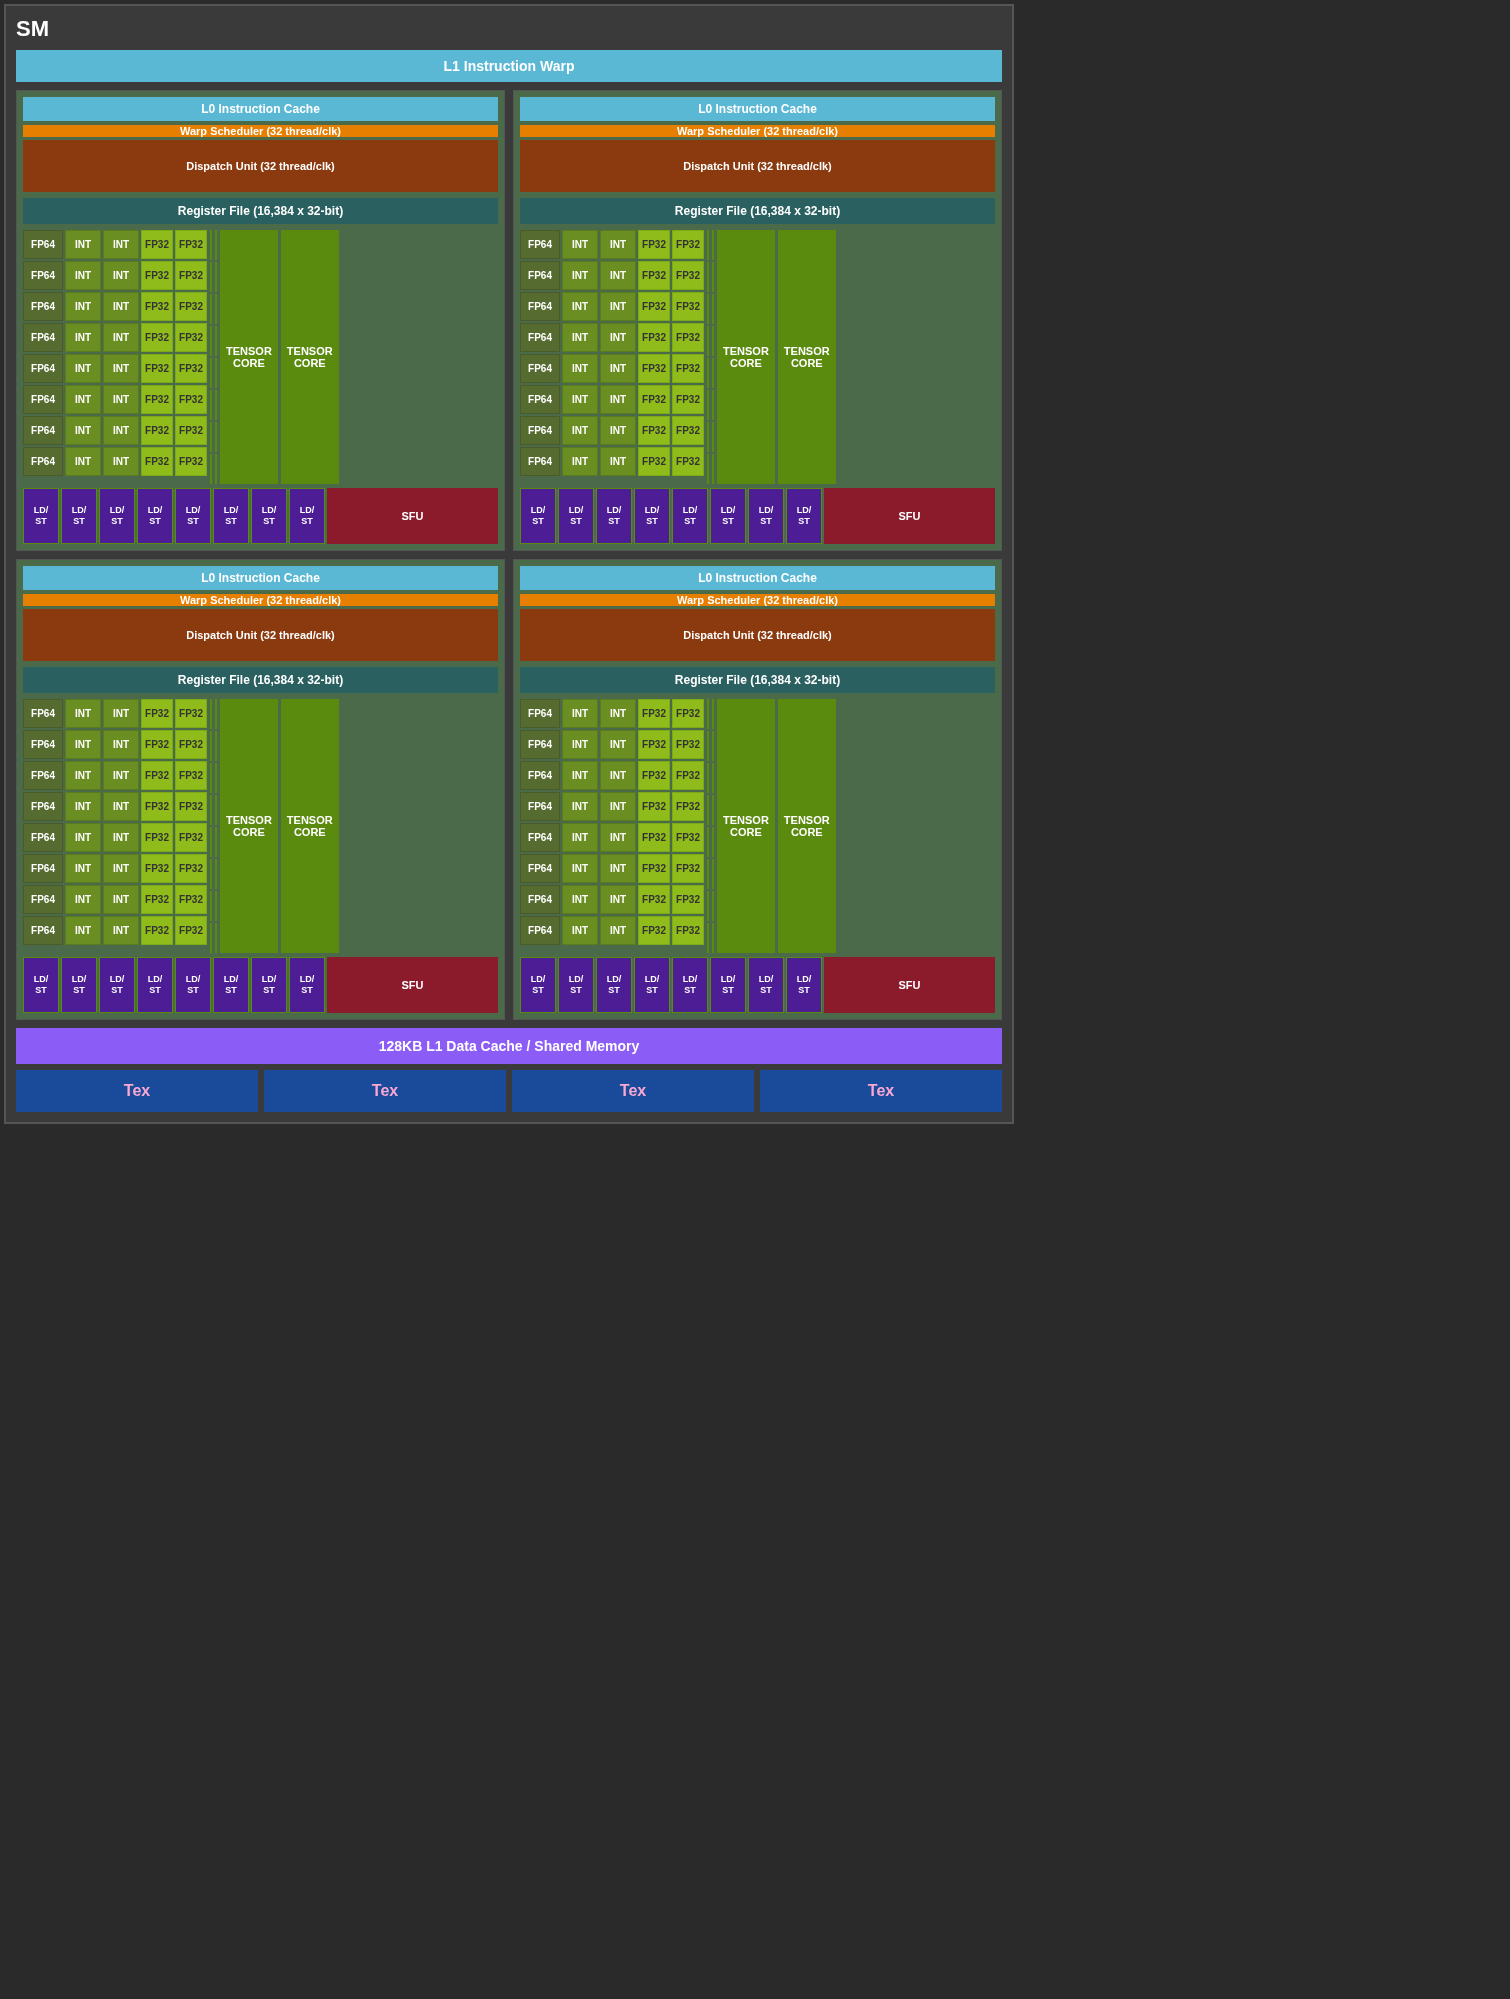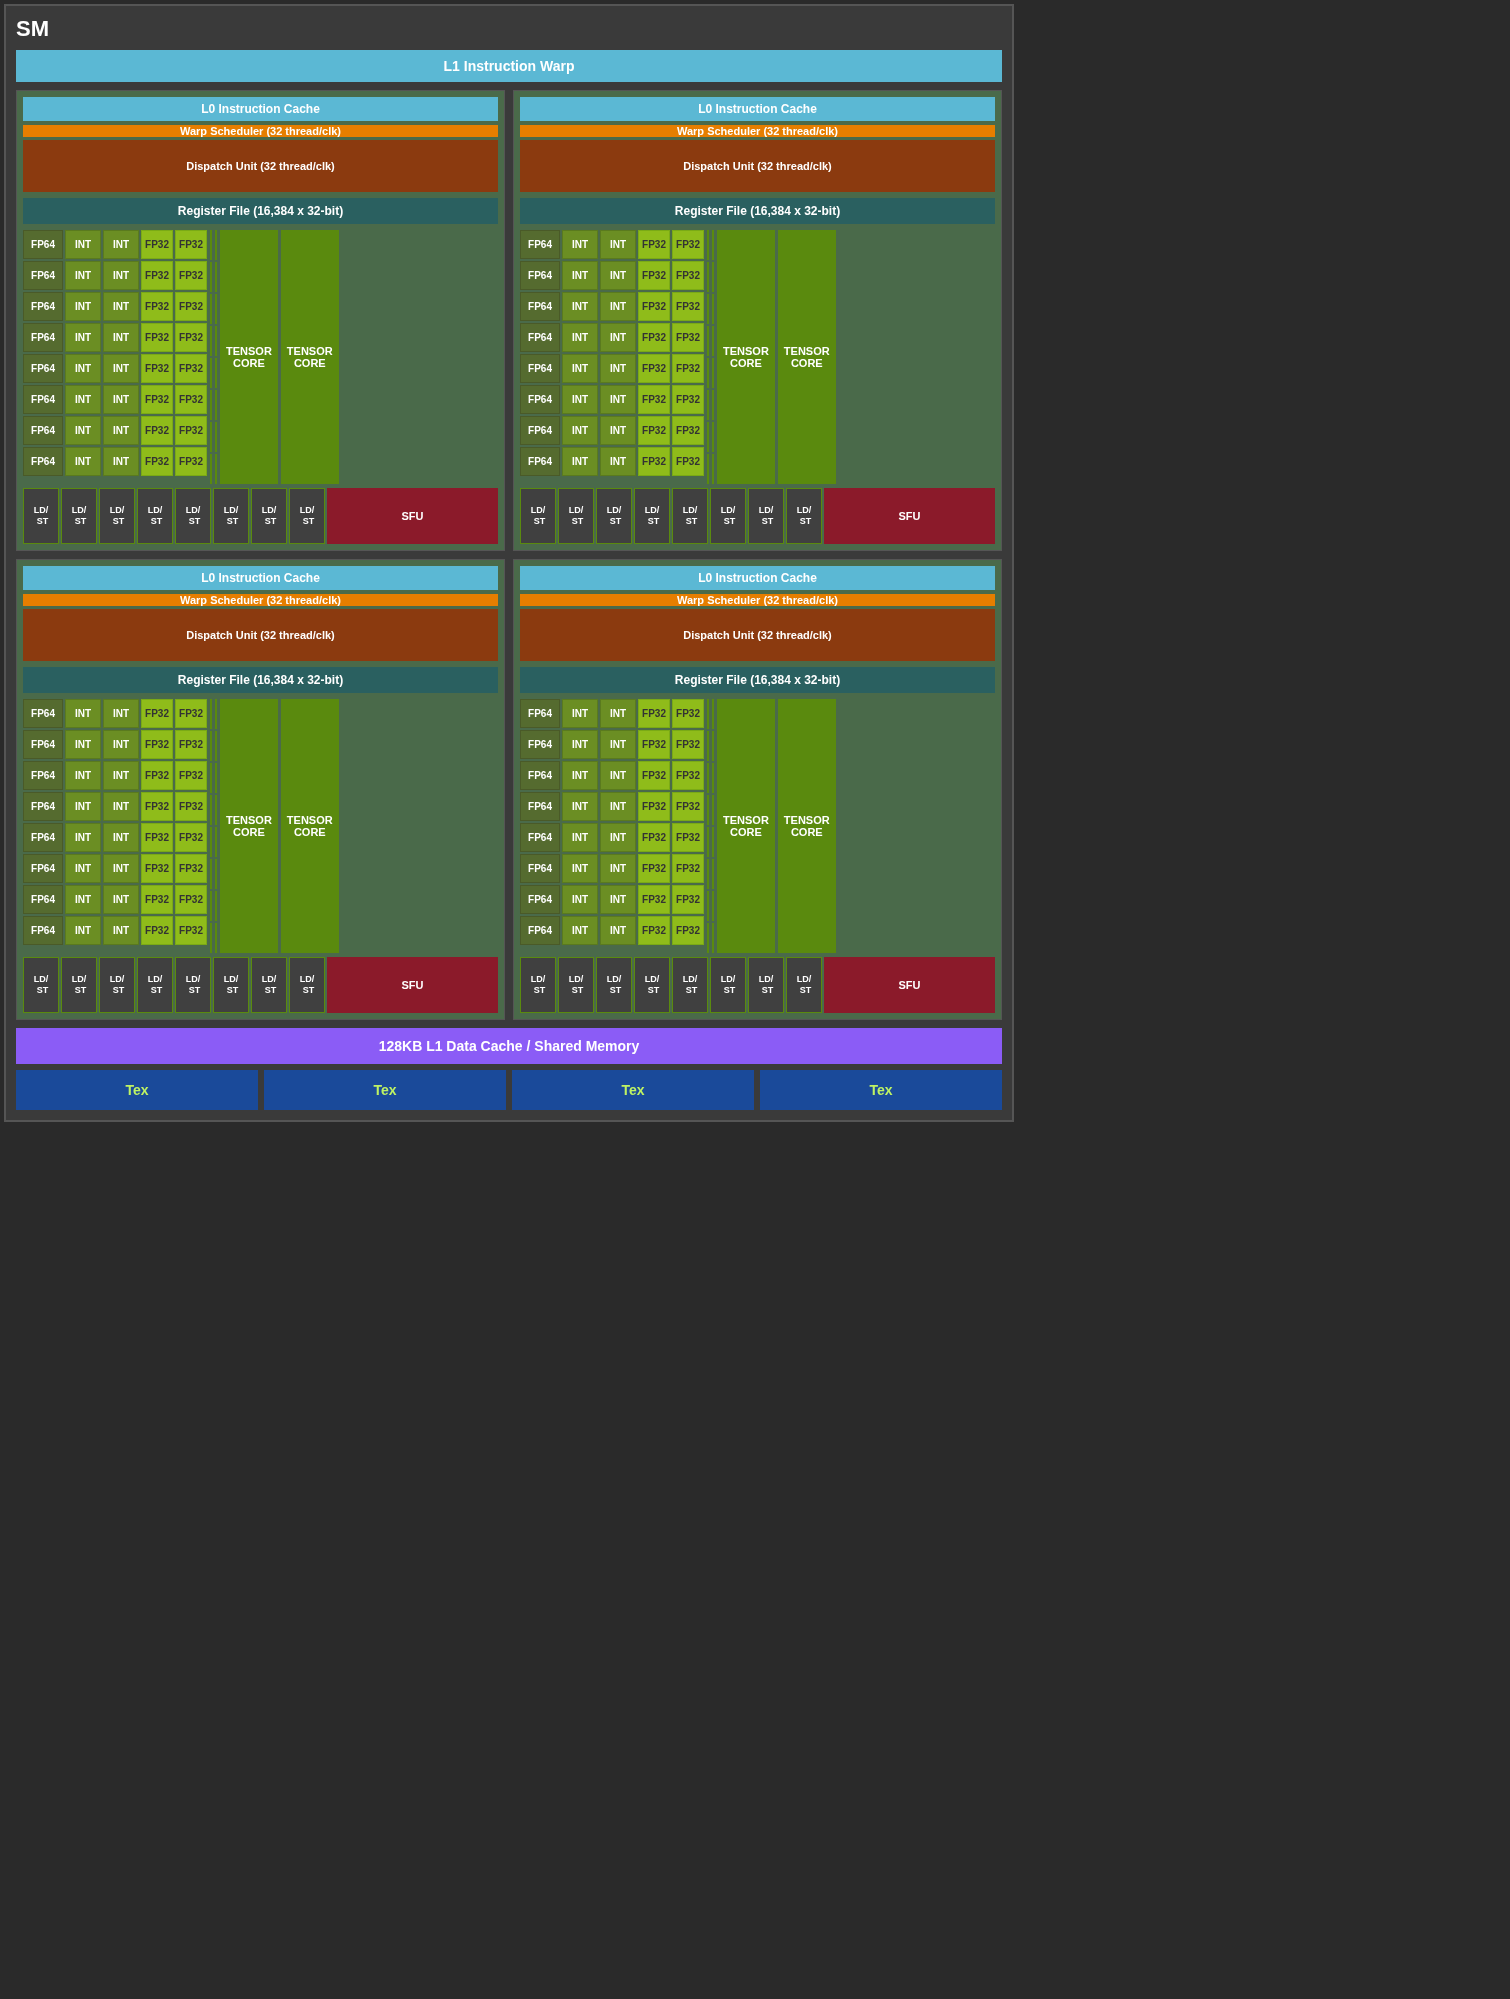--- a/index.html
+++ b/index.html
@@ -123,11 +123,11 @@
       margin-top: 4px;
     }
     .ld-st-cell {
-      background: #404040;
+      background: #4c1d95;
       color: white;
       font-size: 9px;
       font-weight: bold;
-      text-align: right;
+      text-align: center;
       padding: 6px 3px;
       border: 1px solid #5a8a0e;
       min-width: 36px;

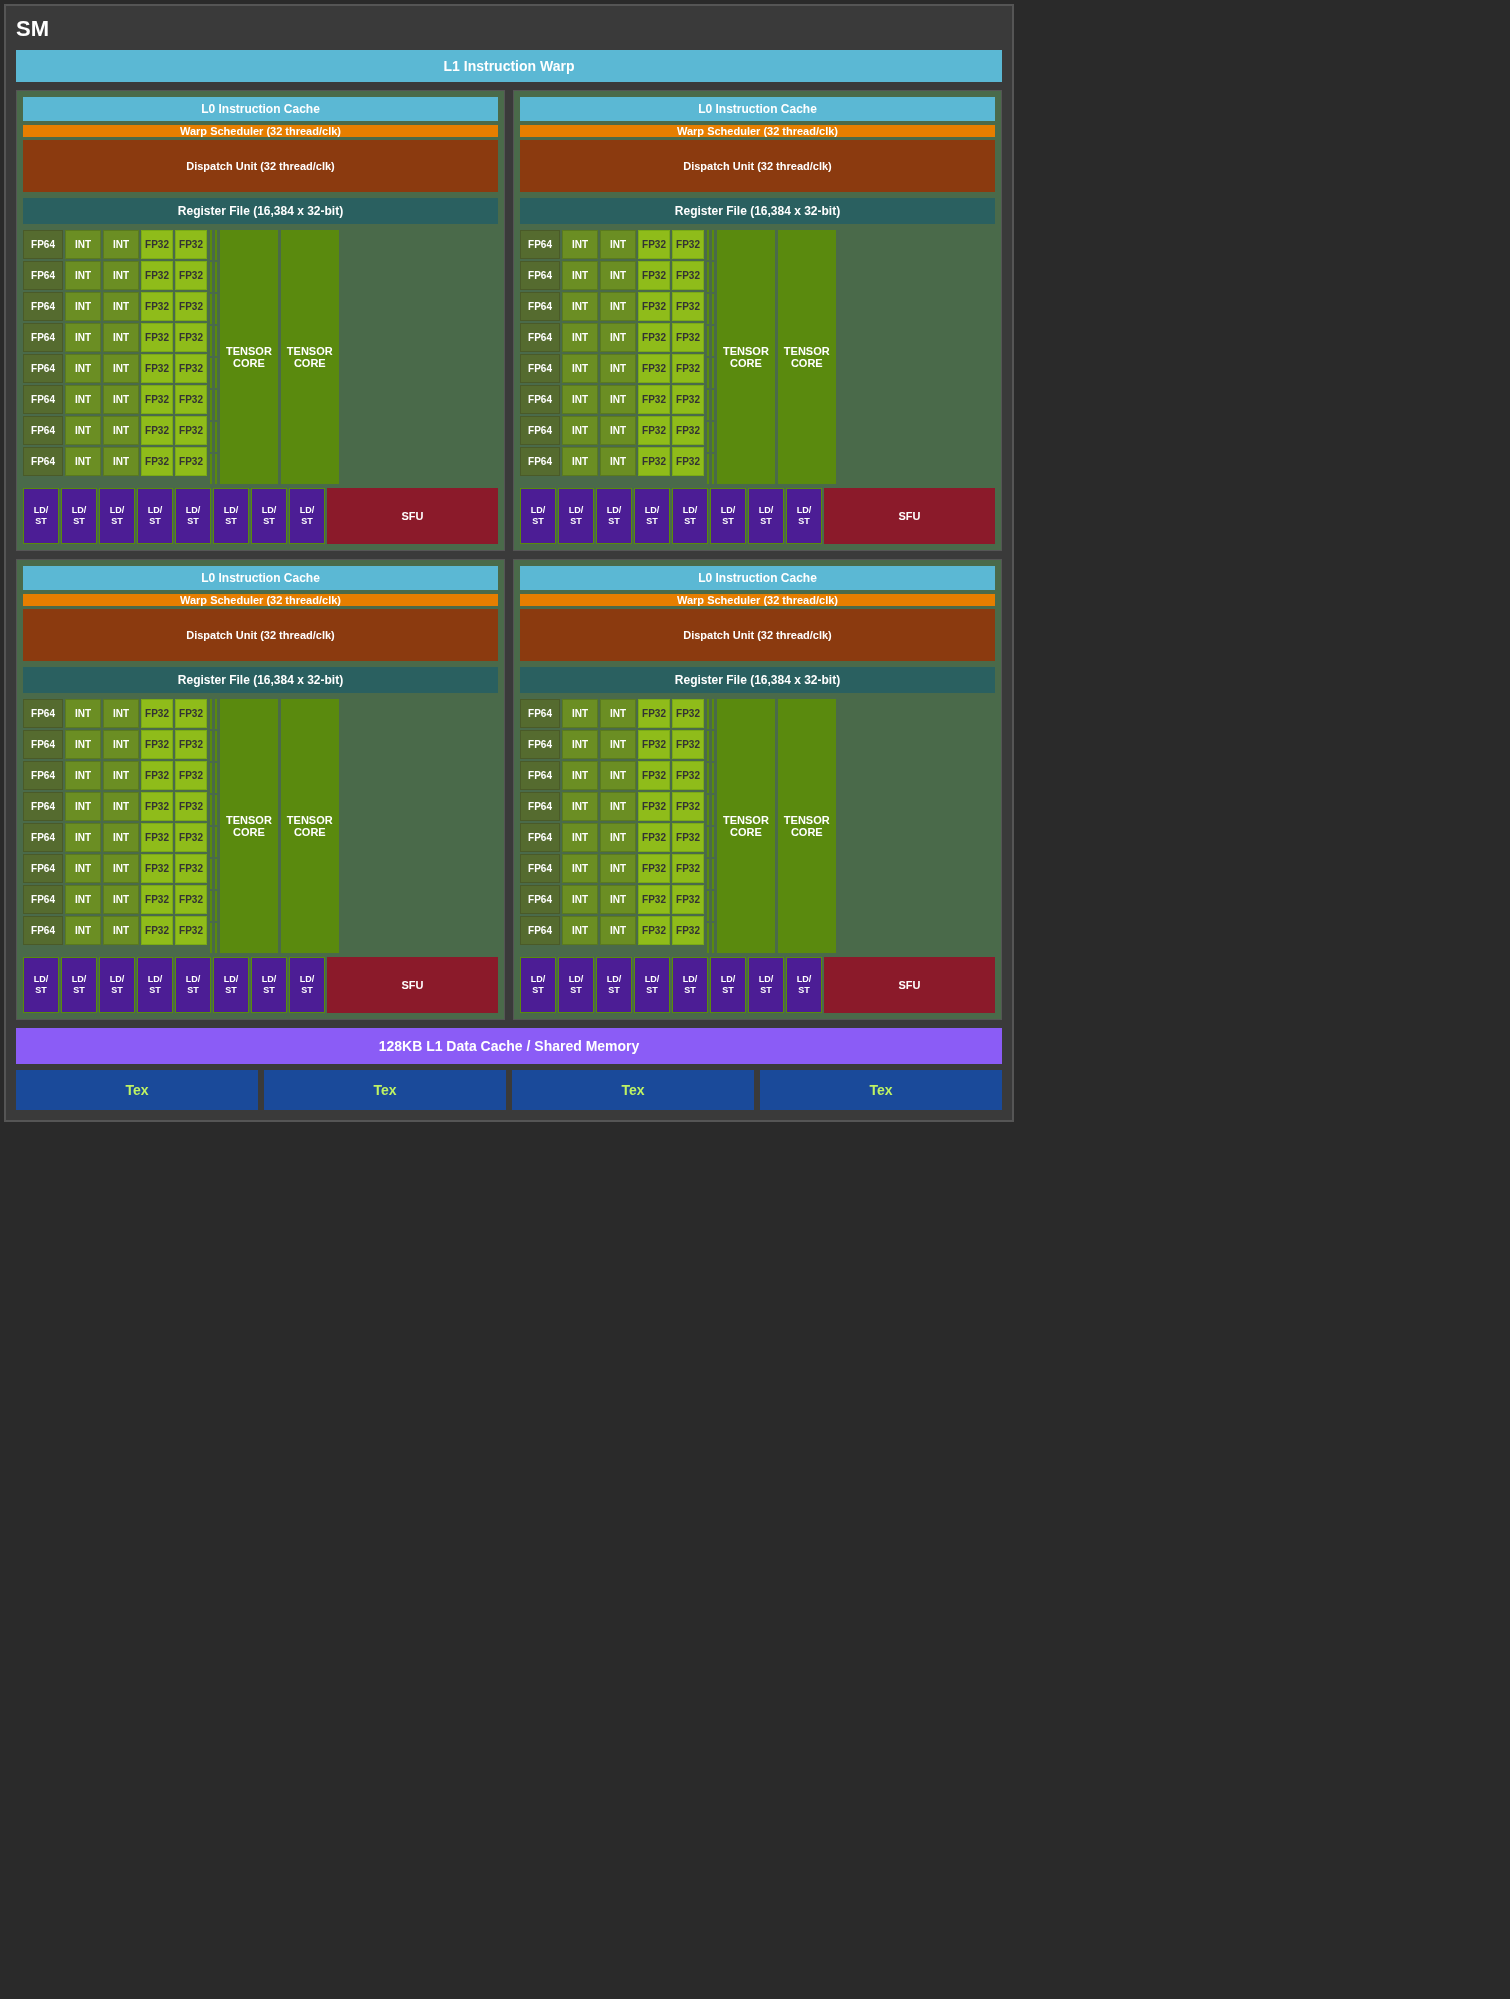--- a/index.html
+++ b/index.html
@@ -165,11 +165,11 @@
     }
     .tex-cell {
       background: #1a4a9a;
-      color: #bef264;
+      color: #f9a8d4;
       font-weight: bold;
       text-align: center;
       padding: 12px;
-      font-size: 14px;
+      font-size: 16px;
     }
     .right-grid-cell {
       background: #6b9e10;

